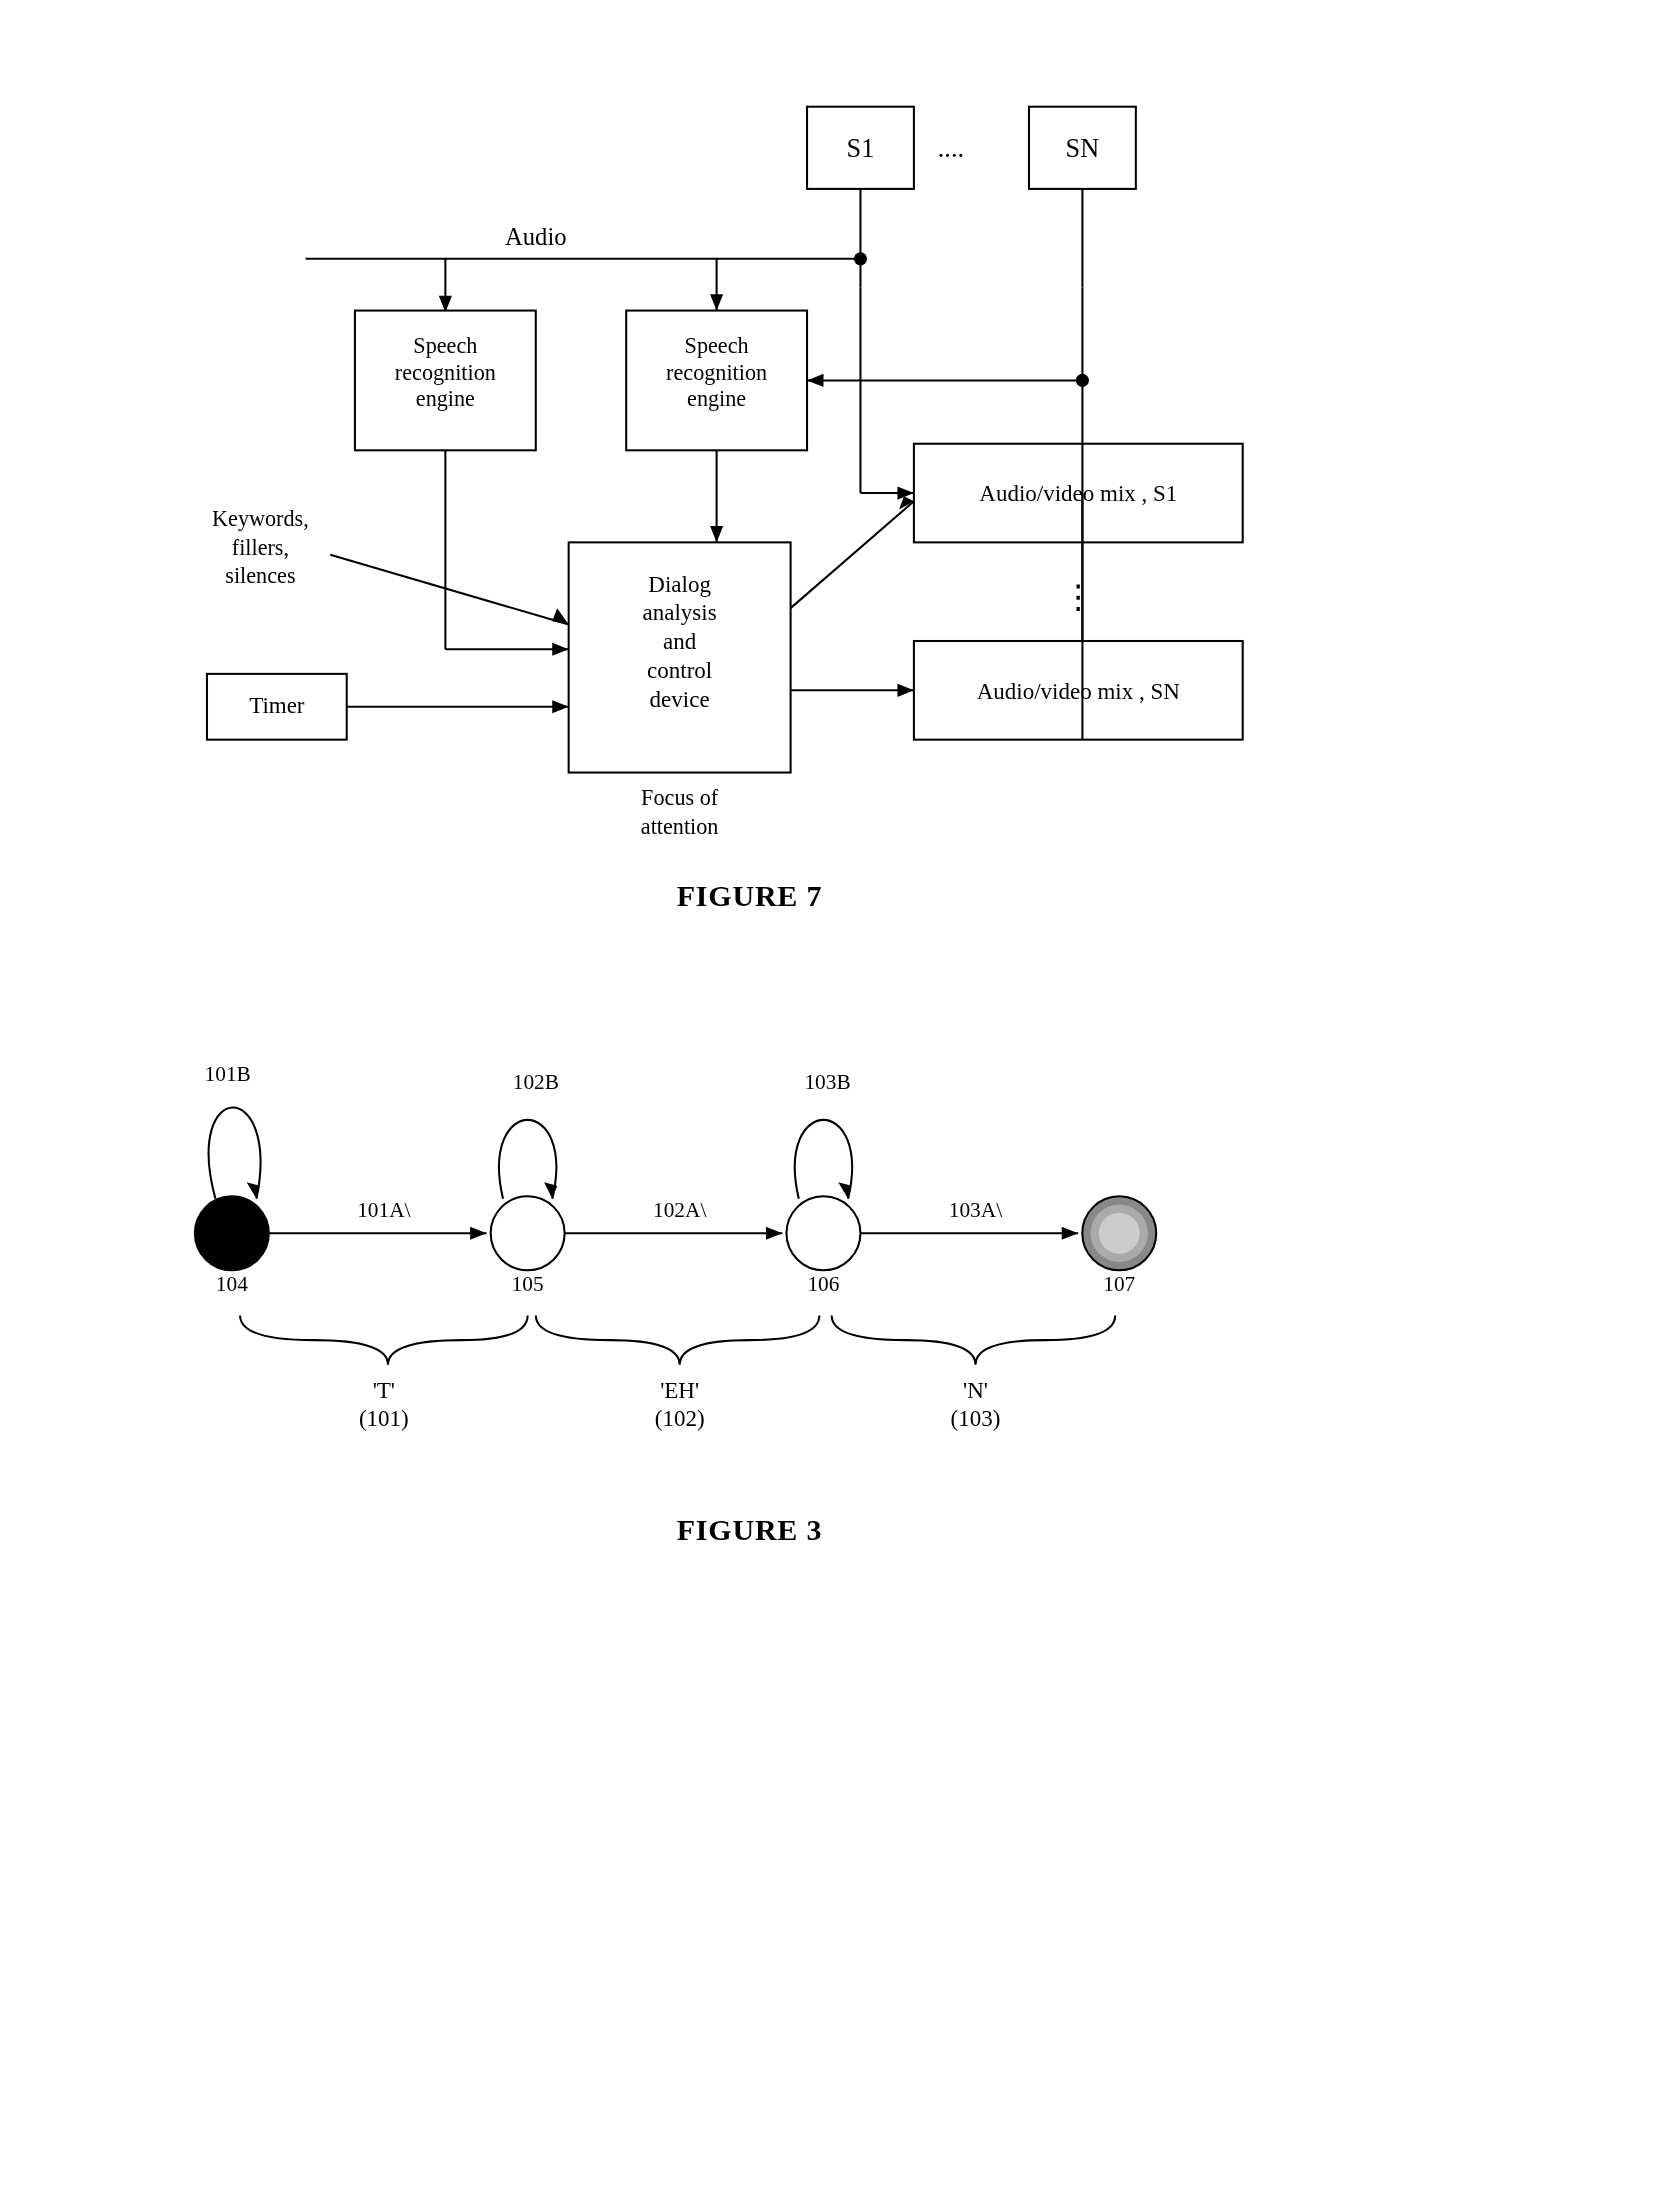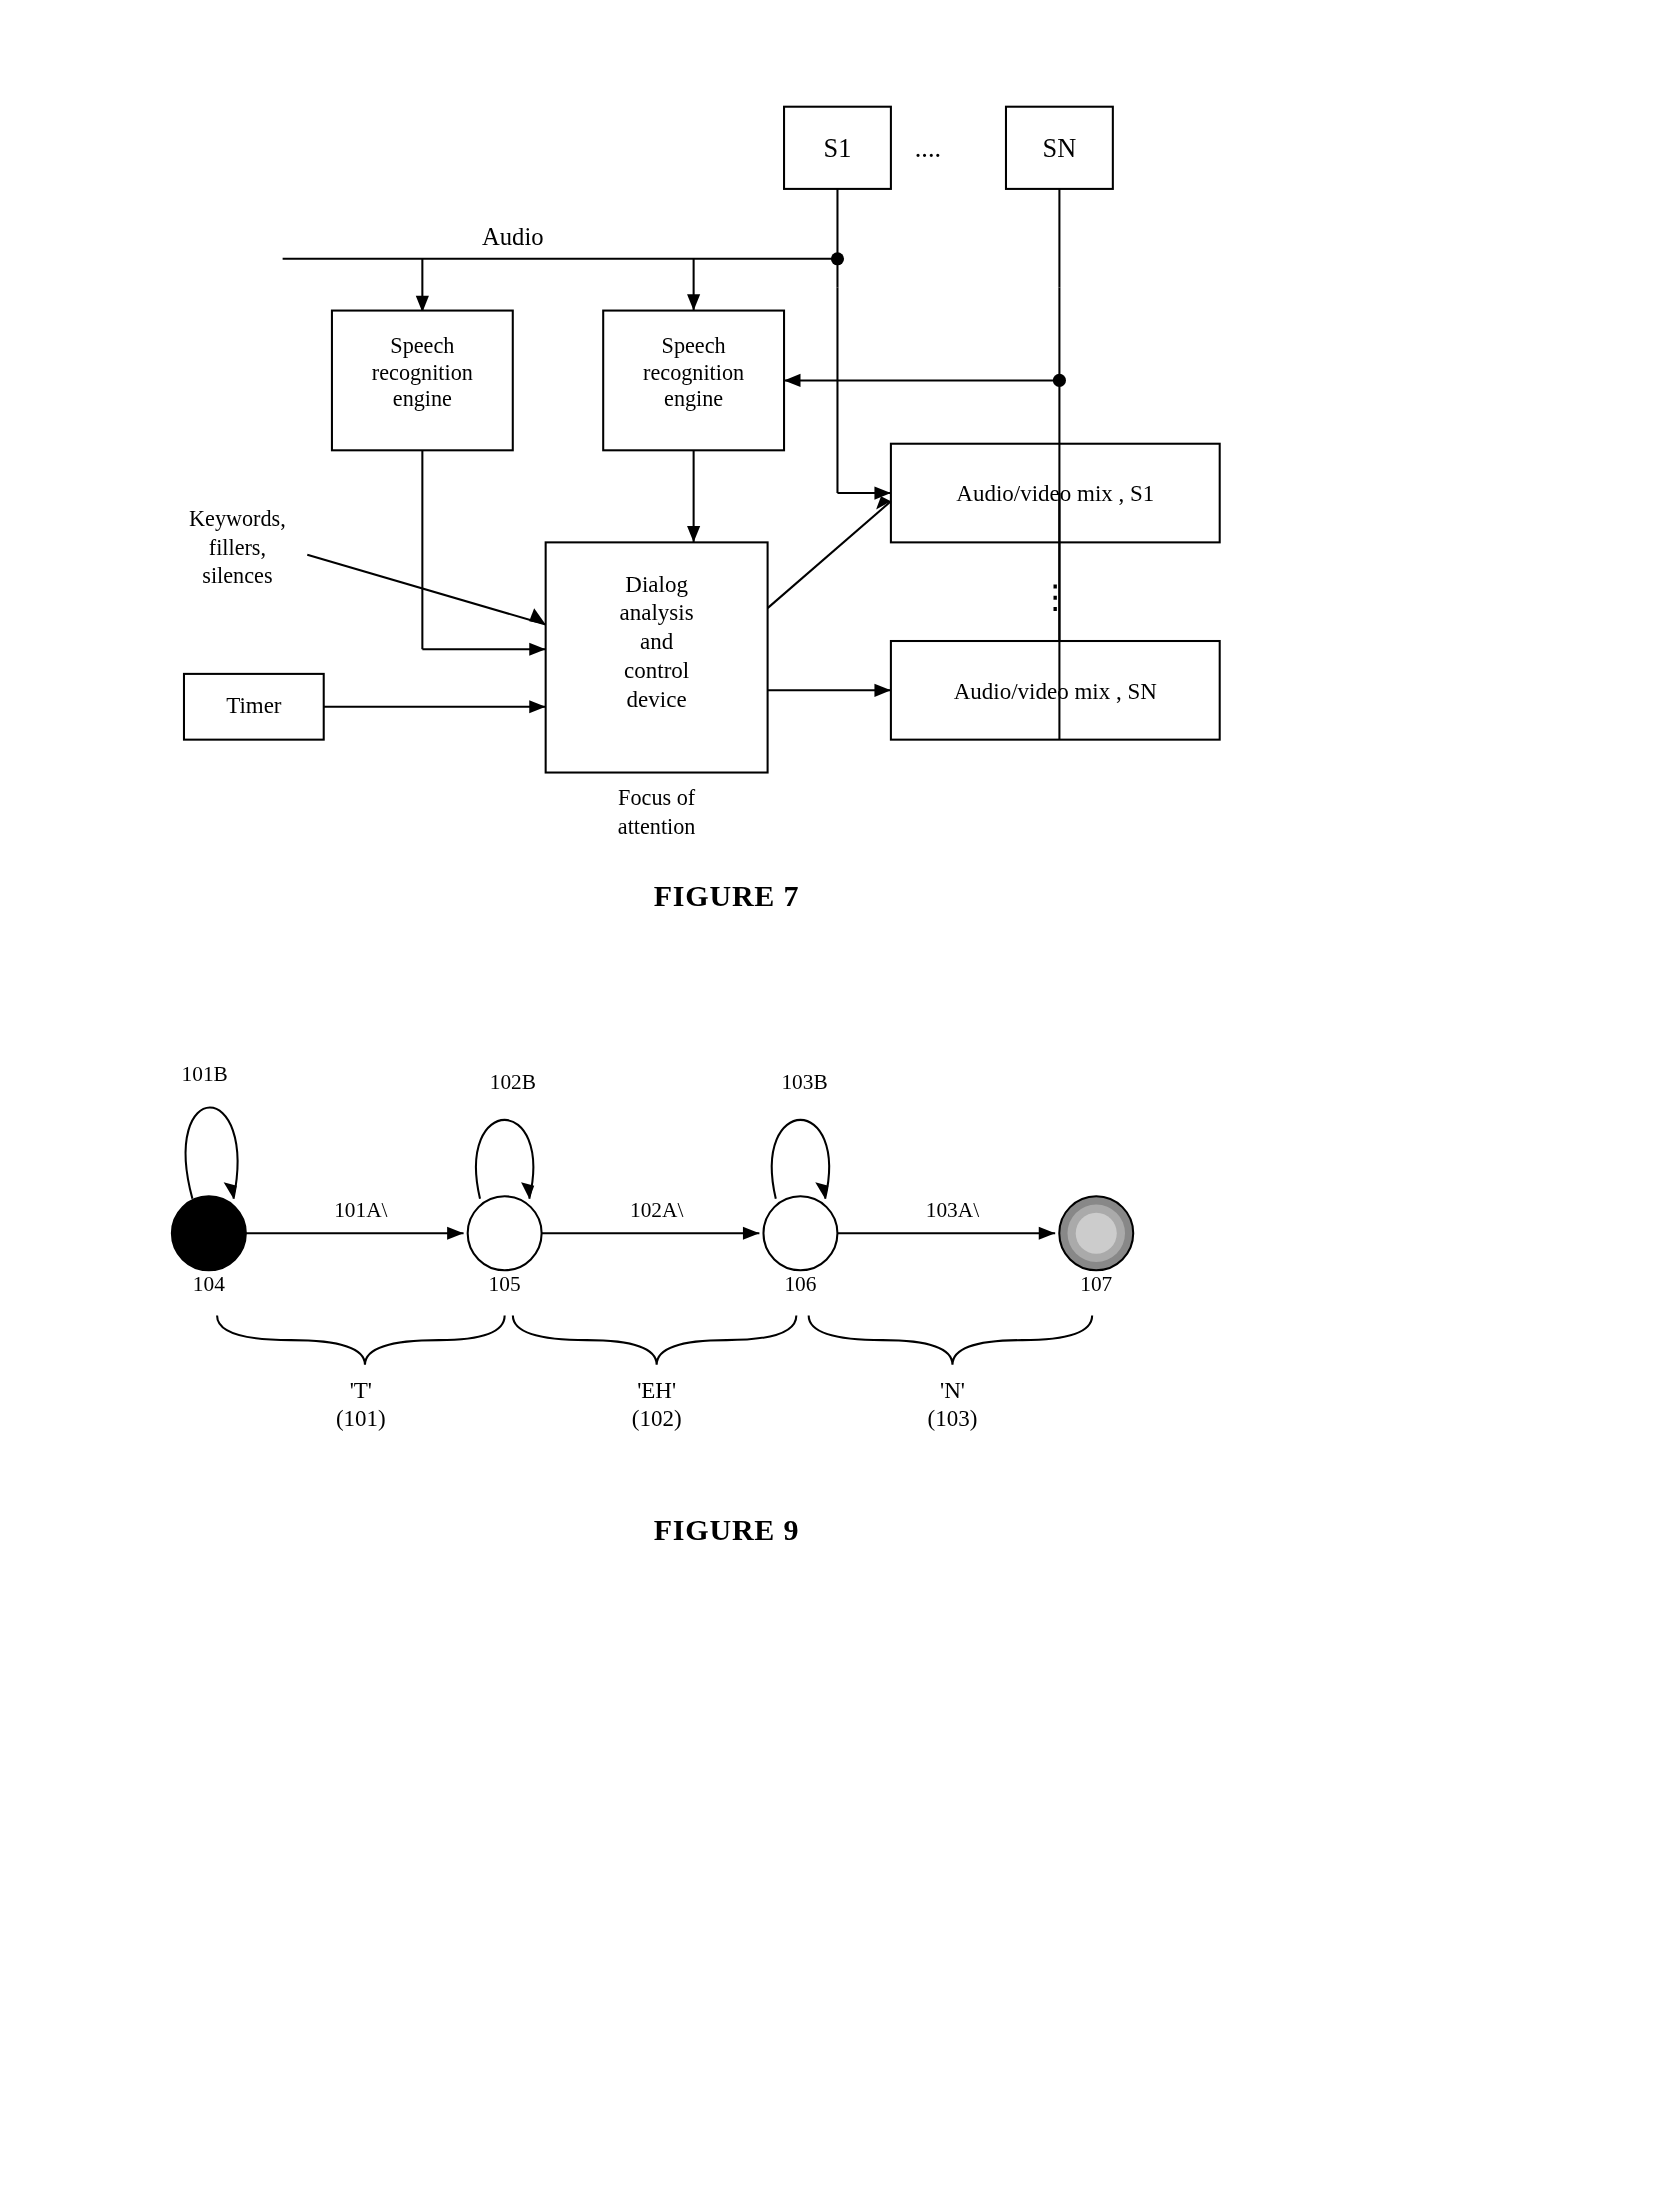--- a/index.html
+++ b/index.html
@@ -17,6 +17,7 @@
       background: #fff;
       position: relative;
       padding: 49px 88px;
+      margin-left: 23px;
     }
 
     .fig2-caption {

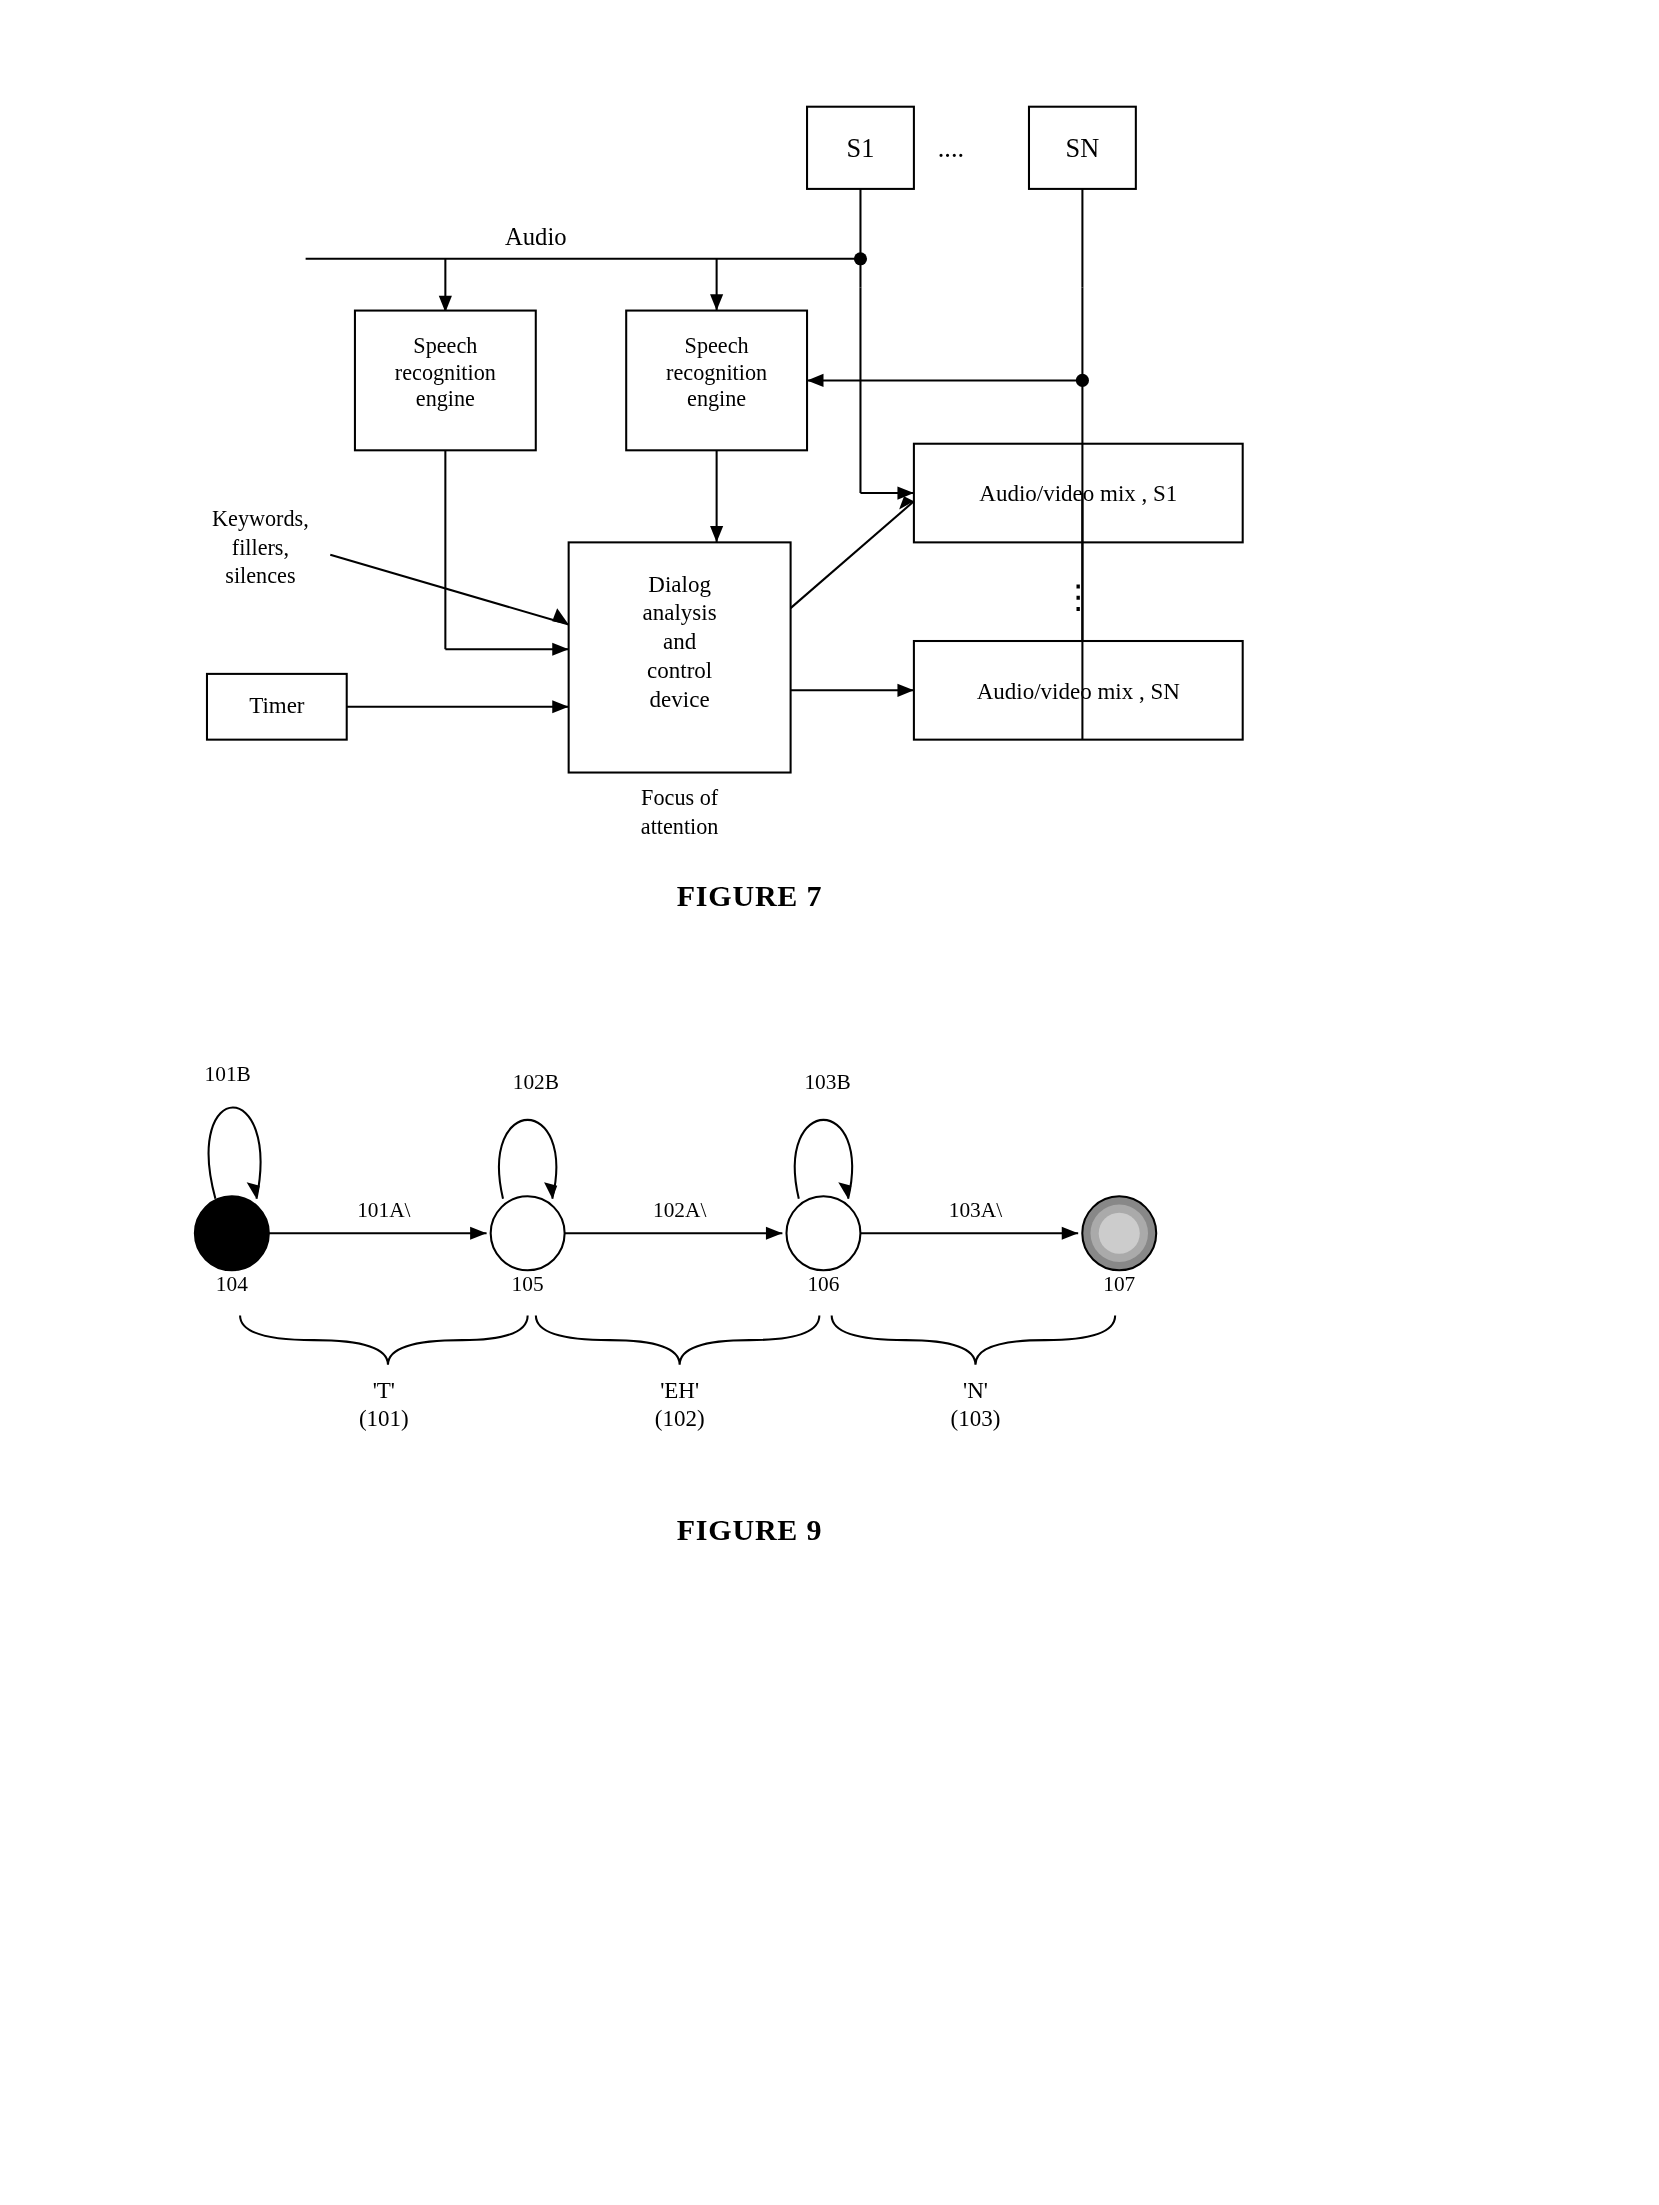--- a/index.html
+++ b/index.html
@@ -199,7 +199,7 @@
 
   </svg>
 
-  <p class="fig3-caption">FIGURE 9</p>
+  <p class="fig3-caption">FIGURE 3</p>
 
 </div>
 

